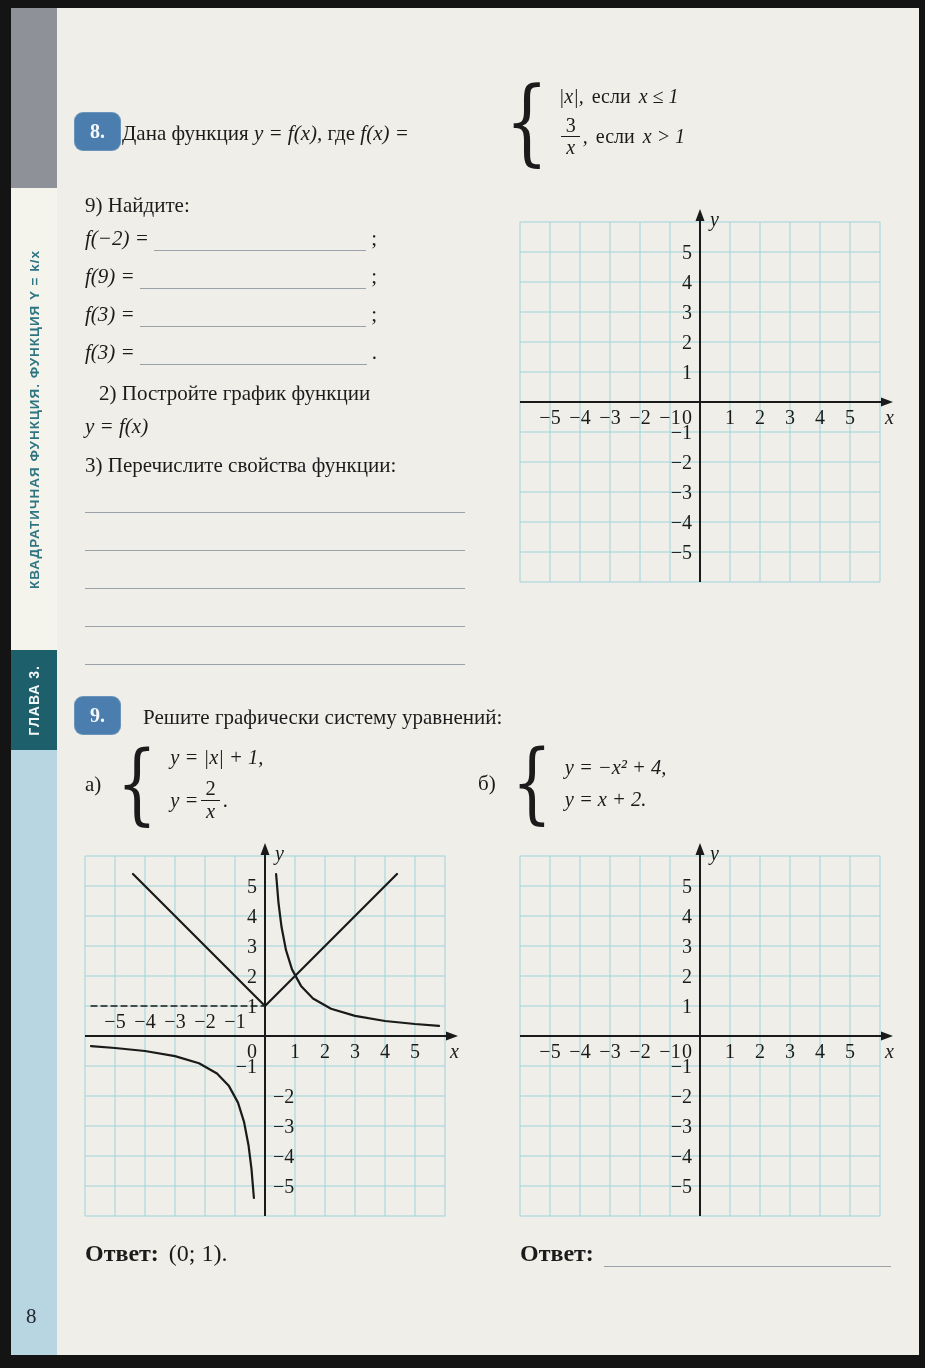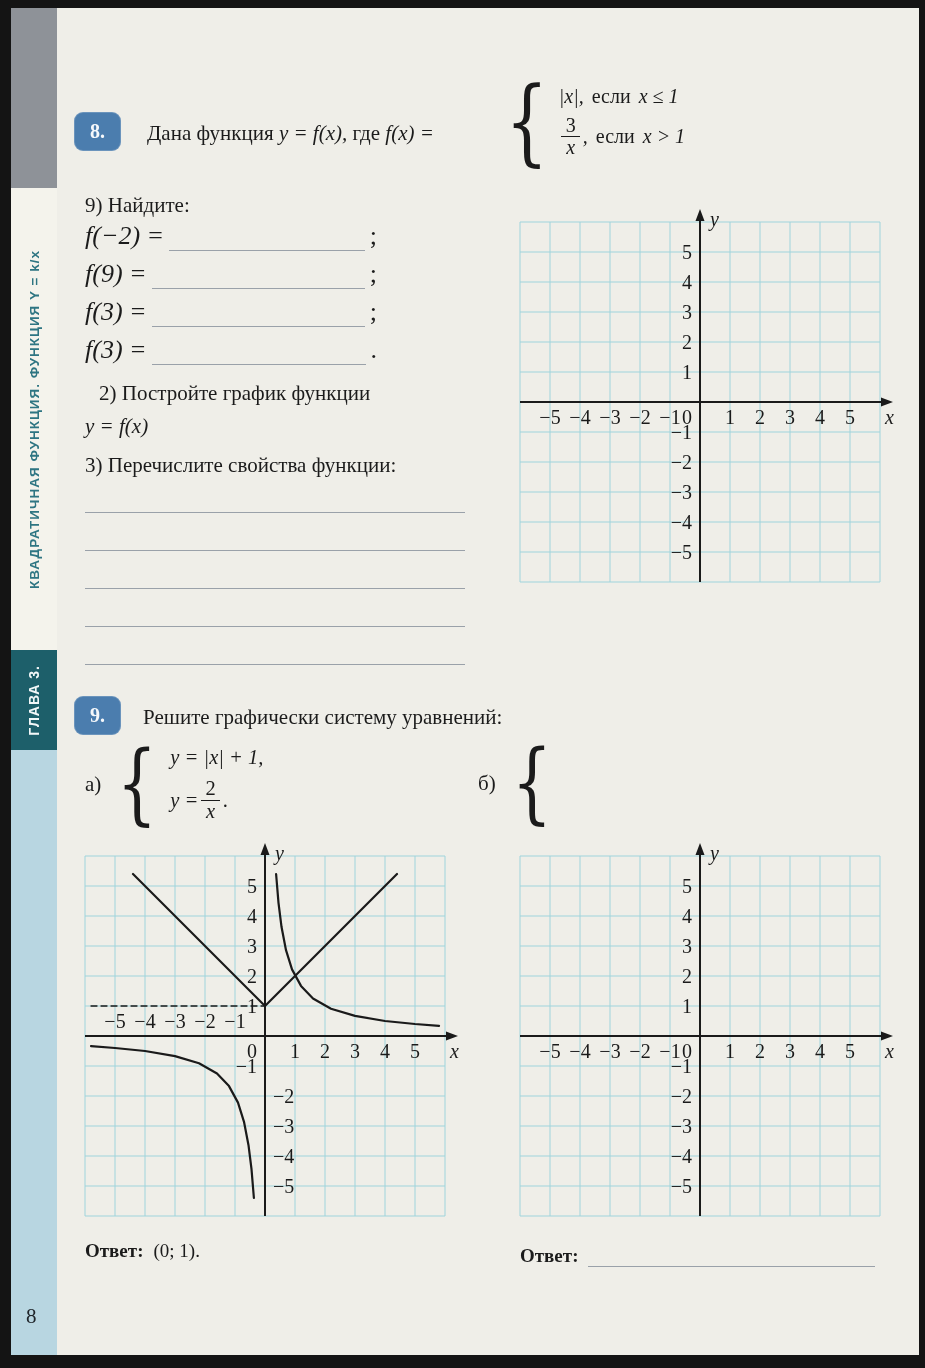--- a/index.html
+++ b/index.html
@@ -85,7 +85,7 @@
   <span>8.</span>
 </div>
 
-<div class="abs fs21" style="left:147px;top:120px;width:370px">
+<div class="abs fs21" style="left:122px;top:120px;width:370px">
   <span class="w">Дана функция</span>
   <span class="m">y = f(x),</span>
   <span class="w">где</span>

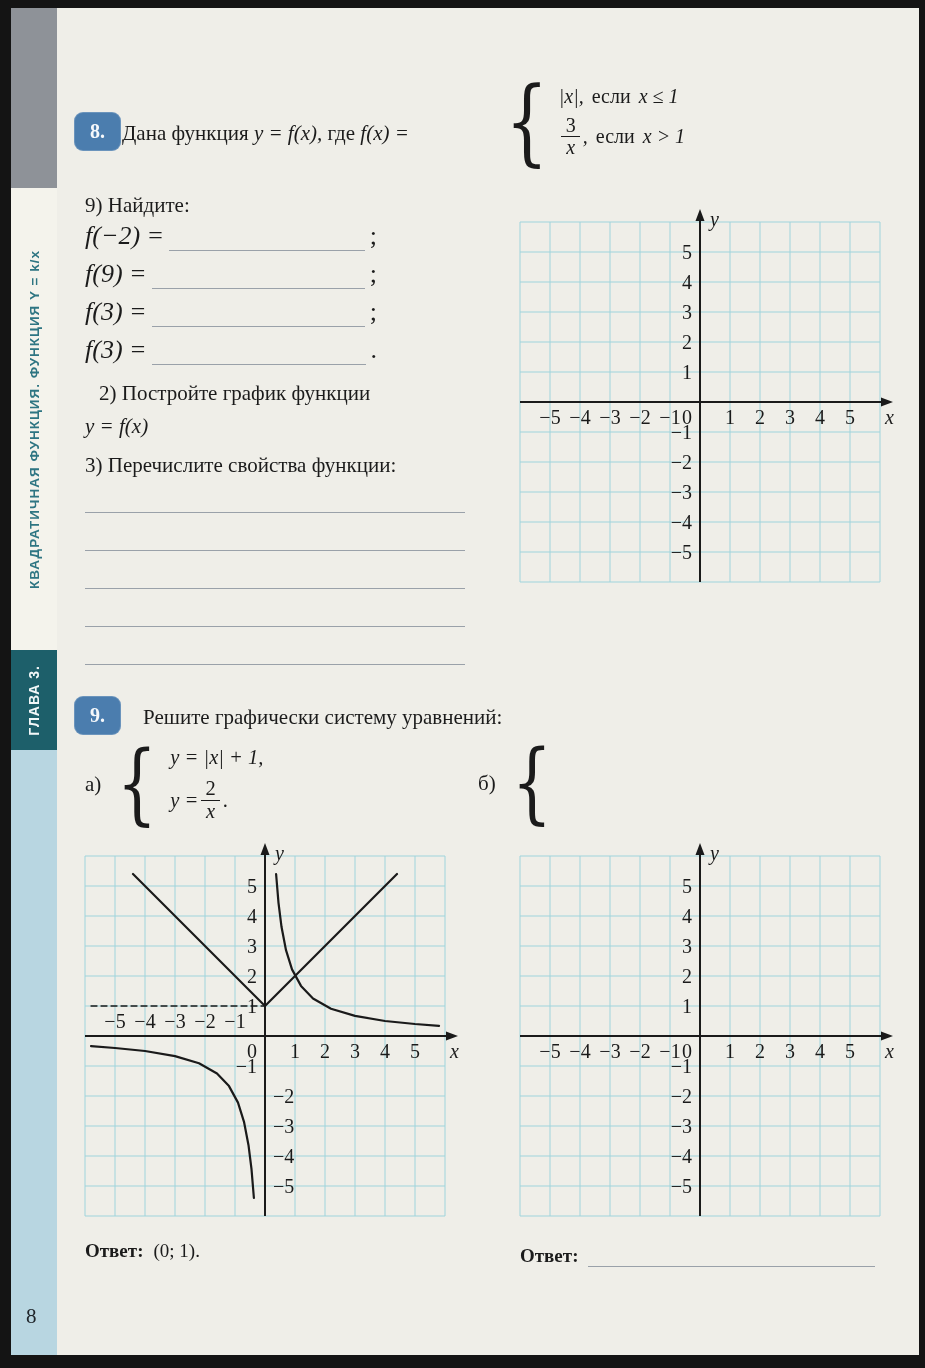--- a/index.html
+++ b/index.html
@@ -50,7 +50,7 @@
   .case-rows{display:flex;flex-direction:column;gap:7px;margin-left:2px}
   .case-row{font-size:20px;display:flex;align-items:center;gap:8px;white-space:nowrap}
   .evals{display:flex;flex-direction:column;gap:9px;width:292px}
-  .ev-row{display:flex;align-items:flex-end;font-size:26px;height:29px}
+  .ev-row{display:flex;align-items:flex-end;font-size:21px;height:29px}
   .ev-row .blank{flex:1;border-bottom:1.3px solid #9aa1a9;margin:0 5px;height:26px}
   .rule{position:absolute;left:85px;width:380px;height:0;border-bottom:1.3px solid #9aa1a9}
   

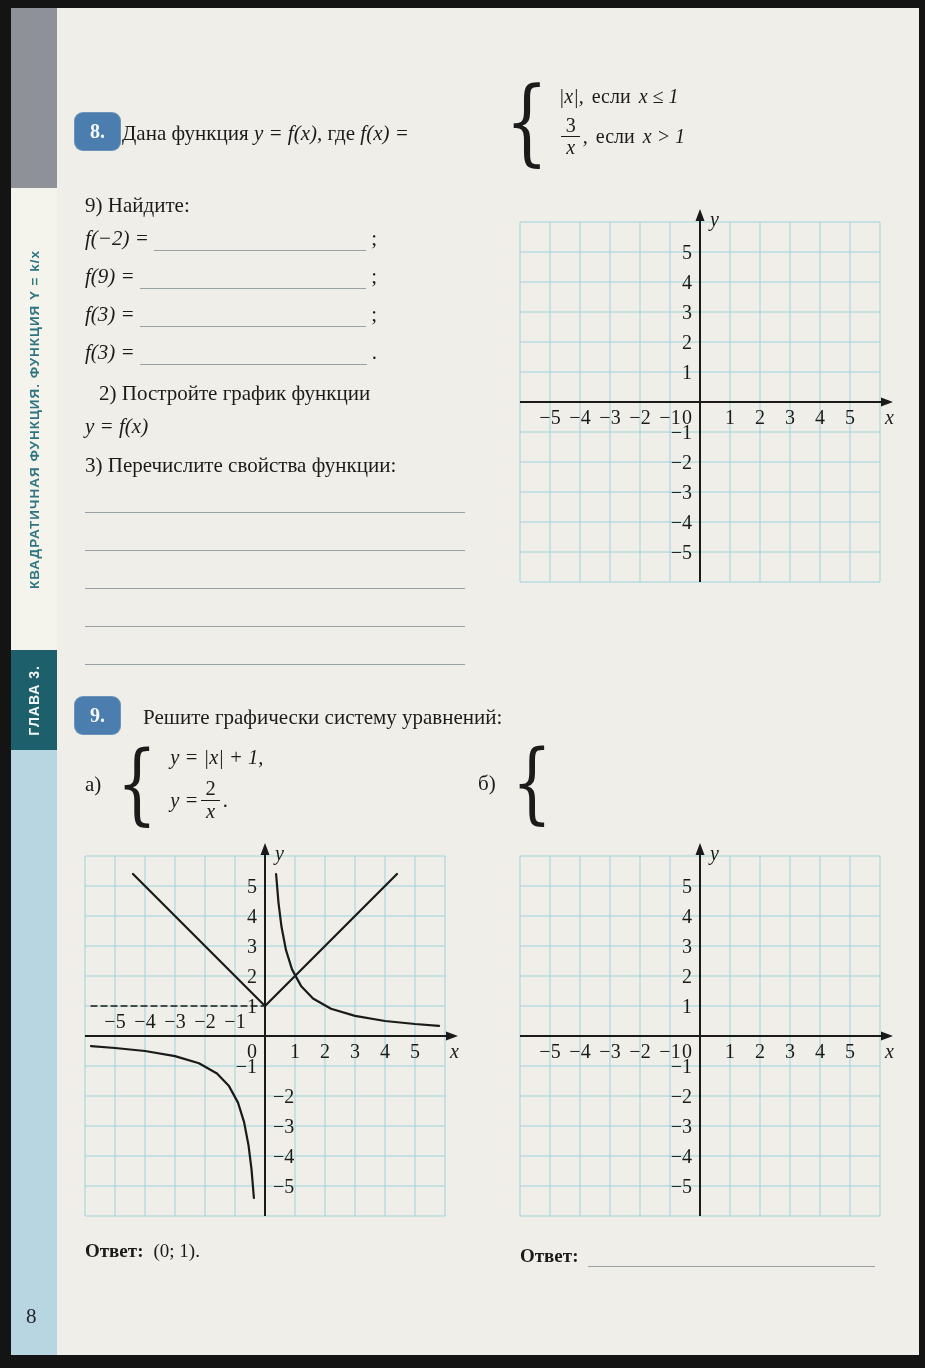--- a/index.html
+++ b/index.html
@@ -231,6 +231,10 @@
 <div class="abs system" style="left:478px;top:746px">
   <span class="sys-label w">б)</span>
   <span class="brace">{</span>
+  <div class="sys-eqs">
+    <div class="sys-eq m">y = −x² + 4,</div>
+    <div class="sys-eq m">y = x + 2.</div>
+  </div>
 </div>
 
 <div class="grid-box" style="left:85px;top:856px">

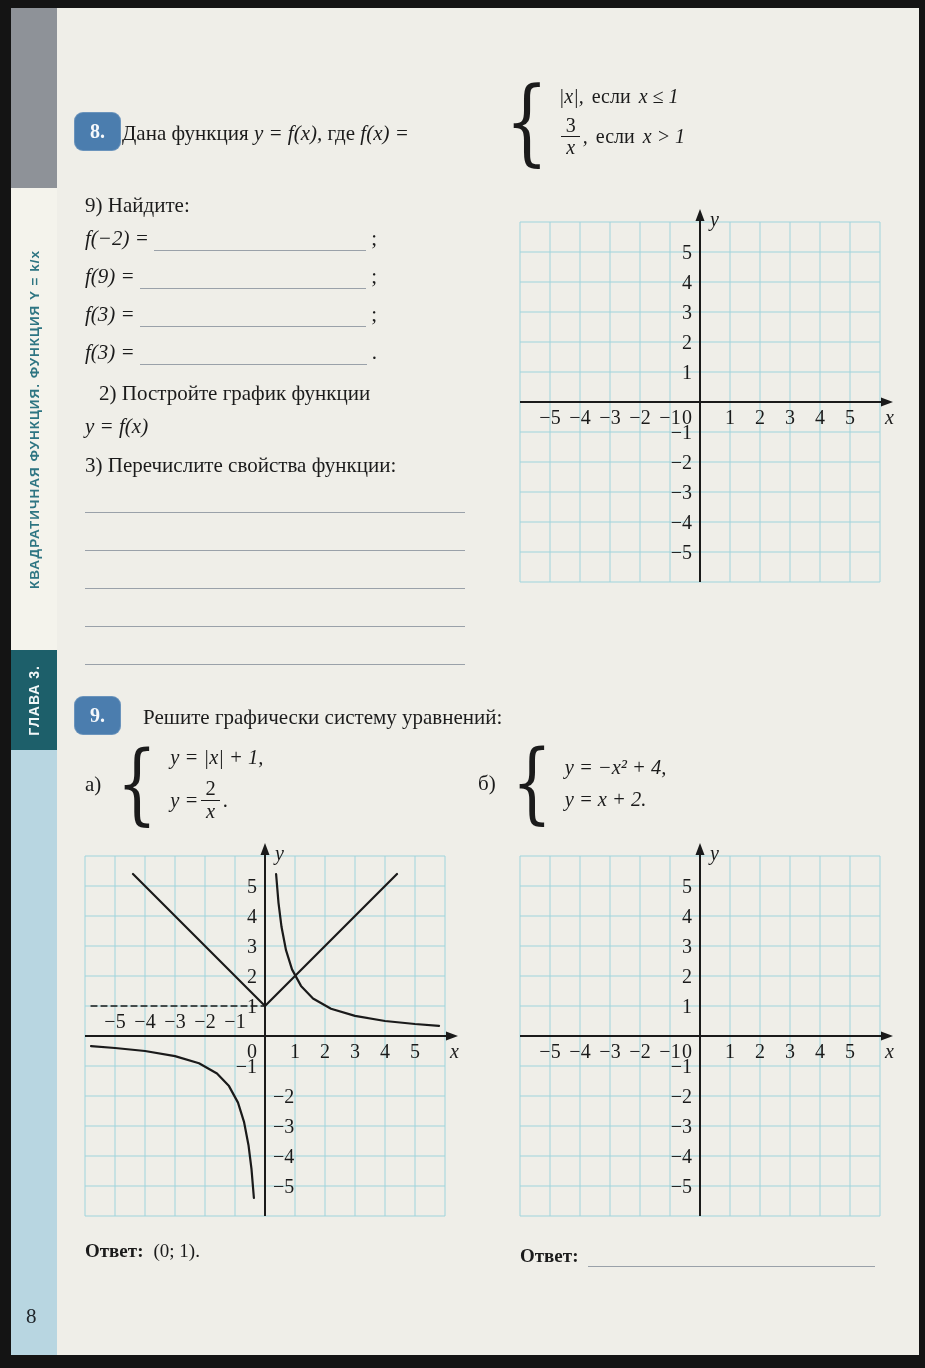--- a/index.html
+++ b/index.html
@@ -59,7 +59,7 @@
   .system .brace{font-size:88px}
   .sys-eqs{display:flex;flex-direction:column;gap:9px;font-size:20.5px}
   .sys-eq{display:flex;align-items:center;white-space:nowrap}
-  .answer{display:flex;align-items:flex-end;font-size:19px}
+  .answer{display:flex;align-items:flex-end;font-size:24px}
   .ans-label{font-weight:bold;margin-right:10px}
   .ans-blank{display:inline-block;width:287px;border-bottom:1.3px solid #9aa1a9;height:26px}
   

